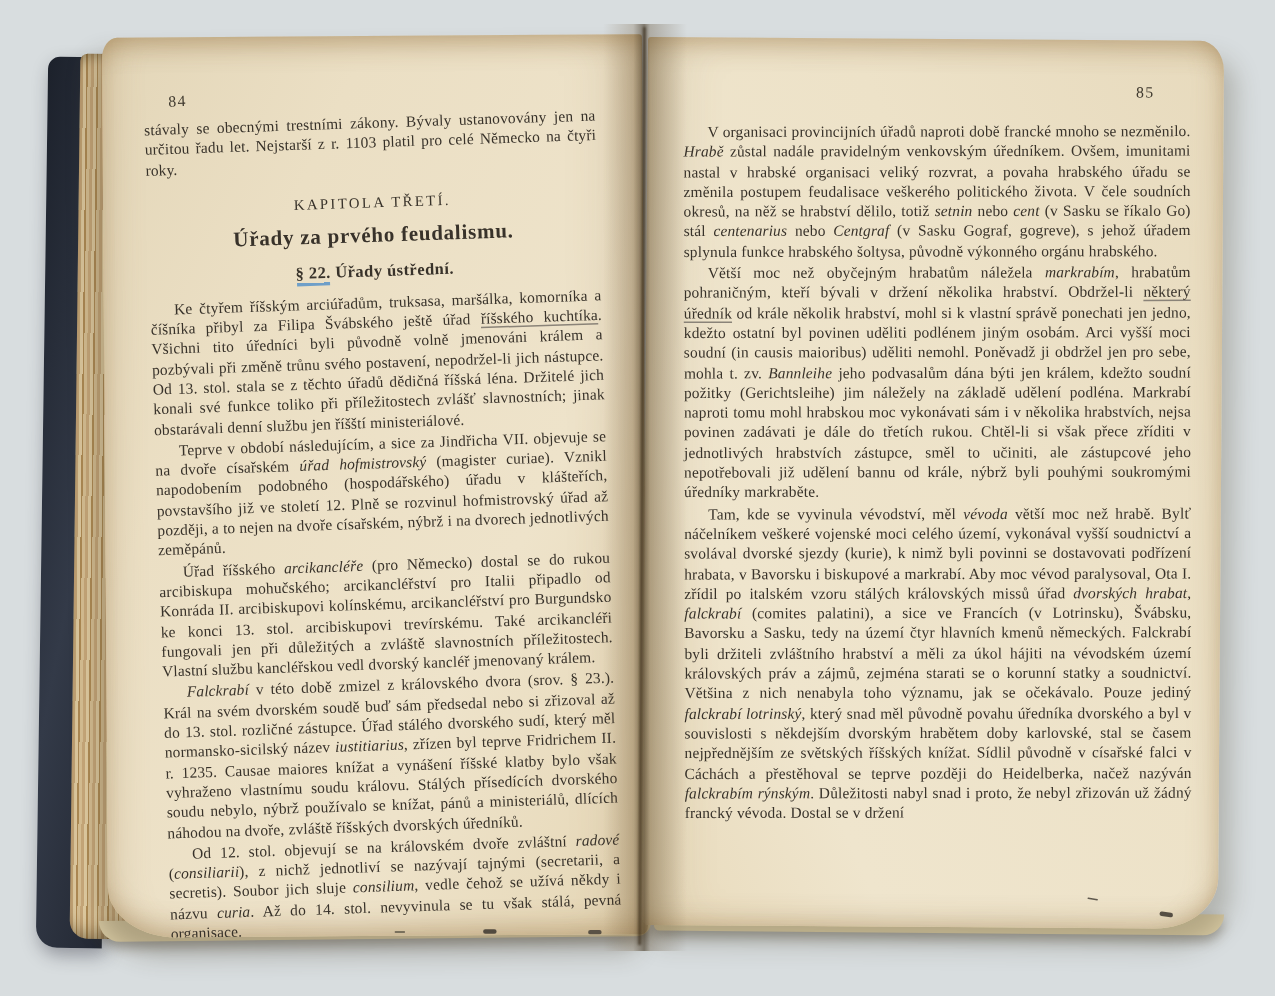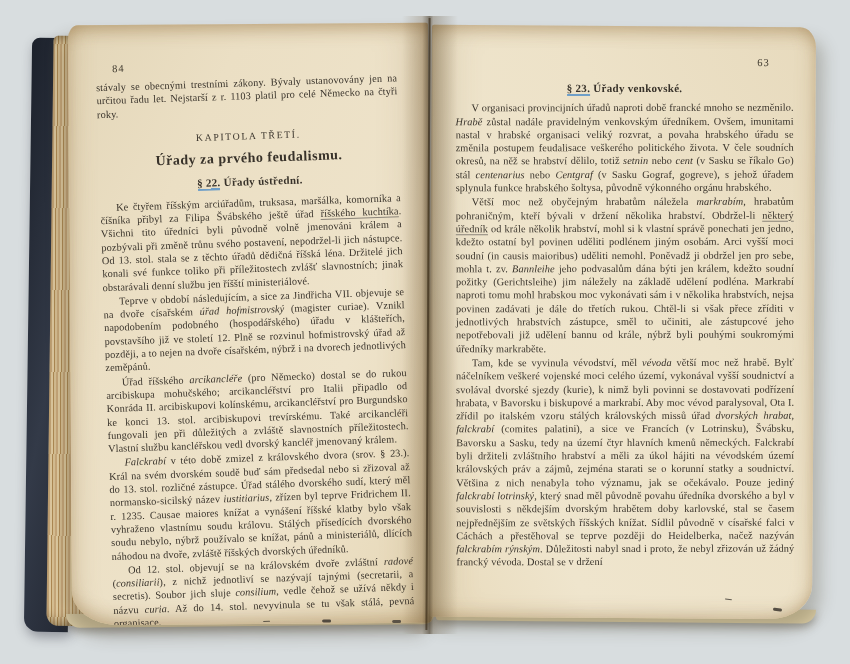--- a/index.html
+++ b/index.html
@@ -132,7 +132,7 @@
     </div>
 
     <div class="page page-right">
-      <div class="pageno">63</div>
+      <div class="pageno">85</div>
       <div class="text-block">
         <div class="section-heading"><span class="seg-mark-blue">§ 23.</span><span> Úřady venkovské.</span></div>
         <div>

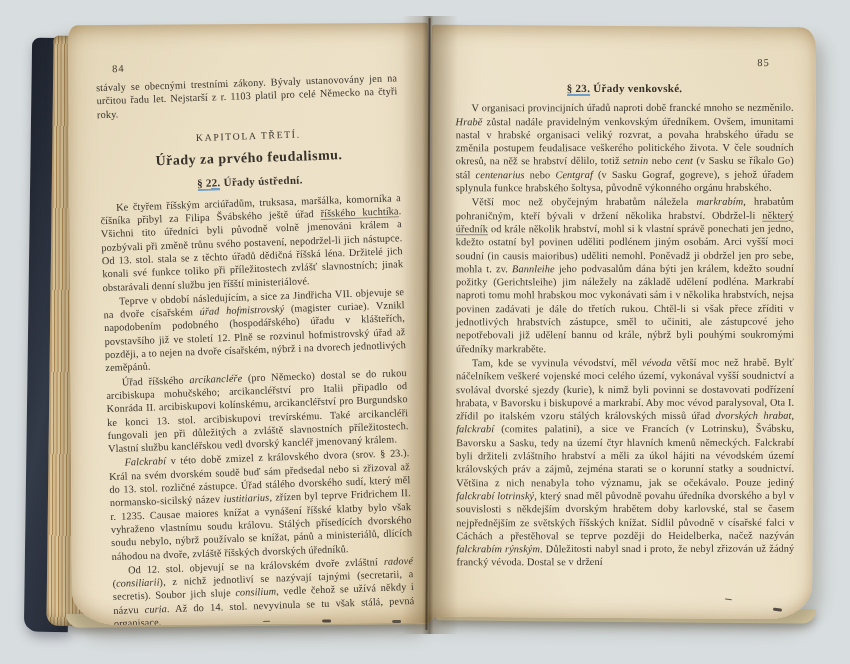--- a/index.html
+++ b/index.html
@@ -134,7 +134,6 @@
     <div class="page page-right">
       <div class="pageno">85</div>
       <div class="text-block">
-        <div class="section-heading"><span class="seg-mark-blue">§ 23.</span><span> Úřady venkovské.</span></div>
         <div>
             <p class="para"><span>V organisaci provincijních úřadů naproti době francké mnoho se nezměnilo. </span><span class="seg-italic">Hrabě</span><span> zůstal nadále pravidelným venkovským úředníkem. Ovšem, imunitami nastal v hrabské organisaci veliký rozvrat, a povaha hrabského úřadu se změnila postupem feudalisace veškerého politického života. V čele soudních okresů, na něž se hrabství dělilo, totiž </span><span class="seg-italic">setnin</span><span> nebo </span><span class="seg-italic">cent</span><span> (v Sasku se říkalo Go) stál </span><span class="seg-italic">centenarius</span><span> nebo </span><span class="seg-italic">Centgraf</span><span> (v Sasku Gograf, gogreve), s jehož úřadem splynula funkce hrabského šoltysa, původně výkonného orgánu hrabského.</span></p>
             <p class="para"><span>Větší moc než obyčejným hrabatům náležela </span><span class="seg-italic">markrabím</span><span>, hrabatům pohraničným, kteří bývali v držení několika hrabství. Obdržel-li </span><span class="seg-underline">některý úředník</span><span> od krále několik hrabství, mohl si k vlastní správě ponechati jen jedno, kdežto ostatní byl povinen uděliti podlénem jiným osobám. Arci vyšší moci soudní (in causis maioribus) uděliti nemohl. Poněvadž ji obdržel jen pro sebe, mohla t. zv. </span><span class="seg-italic">Bannleihe</span><span> jeho podvasalům dána býti jen králem, kdežto soudní požitky (Gerichtsleihe) jim náležely na základě udělení podléna. Markrabí naproti tomu mohl hrabskou moc vykonávati sám i v několika hrabstvích, nejsa povinen zadávati je dále do třetích rukou. Chtěl-li si však přece zříditi v jednotlivých hrabstvích zástupce, směl to učiniti, ale zástupcové jeho nepotřebovali již udělení bannu od krále, nýbrž byli pouhými soukromými úředníky markraběte.</span></p>

